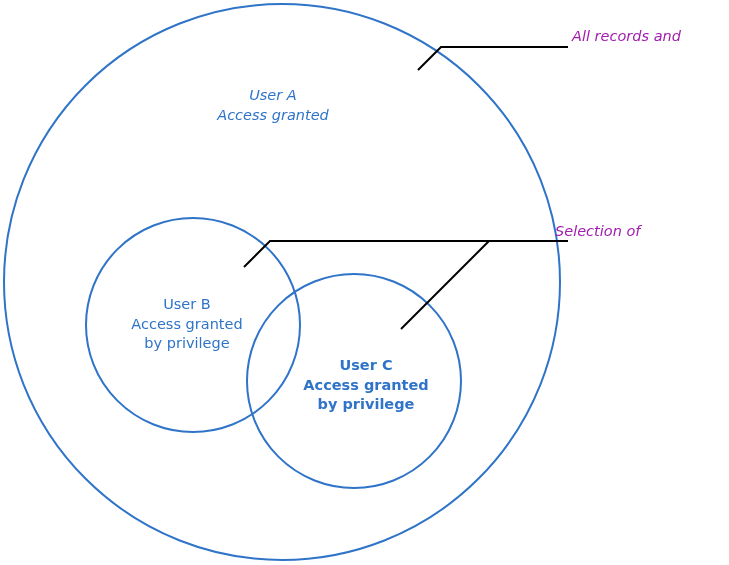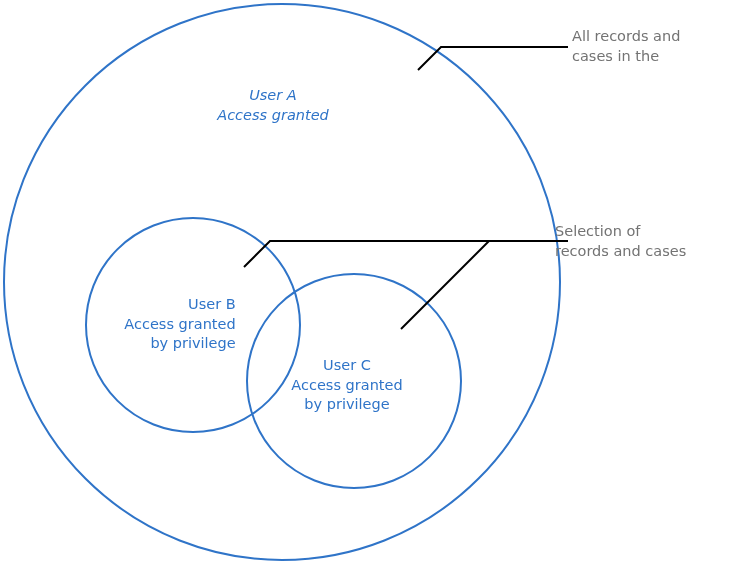--- a/index.html
+++ b/index.html
@@ -6,7 +6,7 @@
     body { width: 729px; height: 565px; position: relative; overflow: hidden; font-family: "DejaVu Sans", sans-serif; }
     svg.diagram { position: absolute; left: 0; top: 0; }
     .blue-label { position: absolute; color: #2f74c8; font-size: 14.5px; line-height: 19.5px; text-align: center; white-space: nowrap; transform: translateX(-50%); }
-    .black-label { position: absolute; color: #737373; font-size: 14.5px; line-height: 19.5px; white-space: nowrap; }
+    .black-label { position: absolute; color: #a21caf; font-size: 14.5px; line-height: 19.5px; white-space: nowrap; font-style: italic; }
     .line { display: block; }
   </style>
 </head>

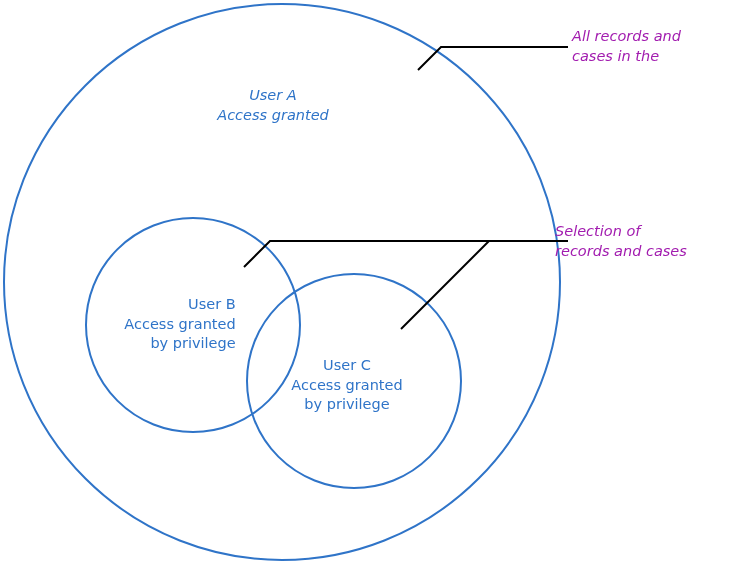--- a/index.html
+++ b/index.html
@@ -41,7 +41,6 @@
 
 <div class="black-label" style="left:572px; top:27px;">
   <span class="line">All records and</span>
-  <span class="line">cases in the</span>
 </div>
 
 <div class="black-label" style="left:555px; top:222px;">

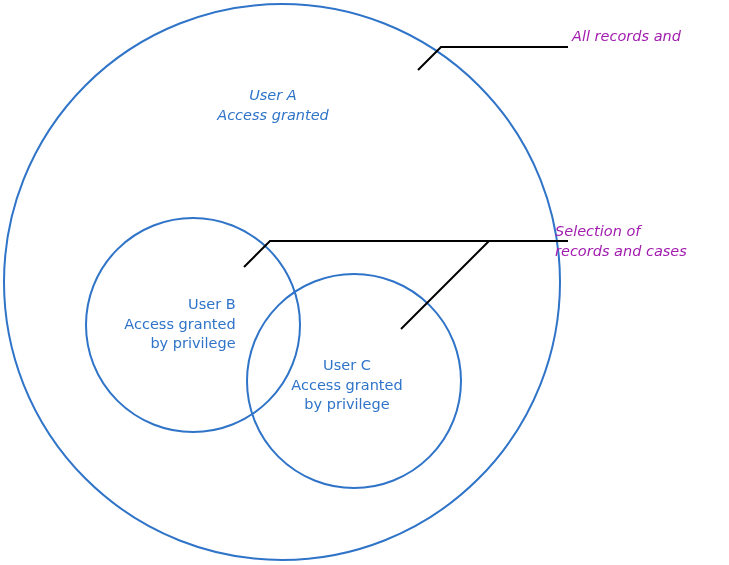--- a/index.html
+++ b/index.html
@@ -45,7 +45,6 @@
 
 <div class="black-label" style="left:555px; top:222px;">
   <span class="line">Selection of</span>
-  <span class="line">records and cases</span>
 </div>
 
 </body></html>

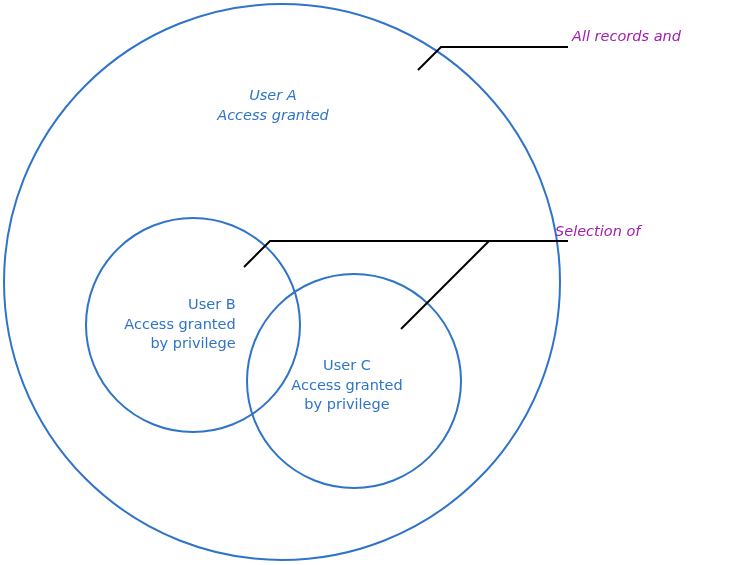--- a/index.html
+++ b/index.html
@@ -27,7 +27,7 @@
   <span class="line">Access granted</span>
 </div>
 
-<div class="blue-label" style="left:180px; top:295px;text-align:right;">
+<div class="blue-label" style="left:187px; top:295px;">
   <span class="line">User B</span>
   <span class="line">Access granted</span>
   <span class="line">by privilege</span>

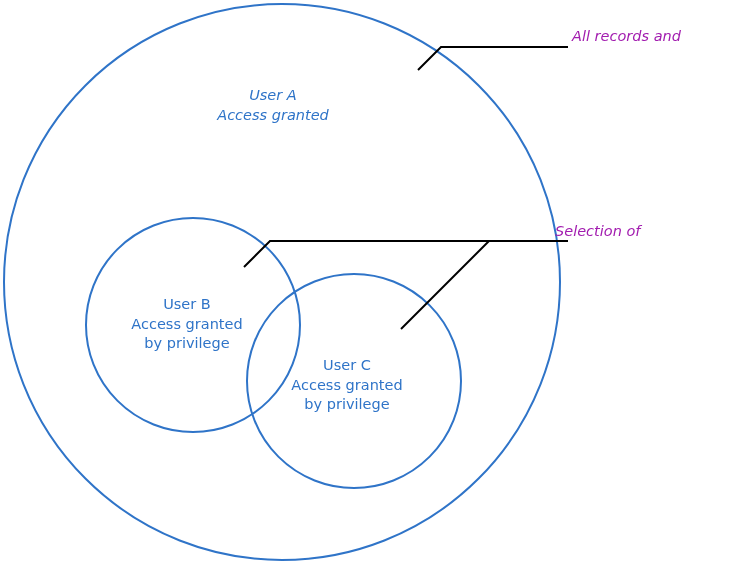--- a/index.html
+++ b/index.html
@@ -33,7 +33,7 @@
   <span class="line">by privilege</span>
 </div>
 
-<div class="blue-label" style="left:347px; top:356px;">
+<div class="blue-label" style="left:366px; top:356px;font-weight:bold;">
   <span class="line">User C</span>
   <span class="line">Access granted</span>
   <span class="line">by privilege</span>

